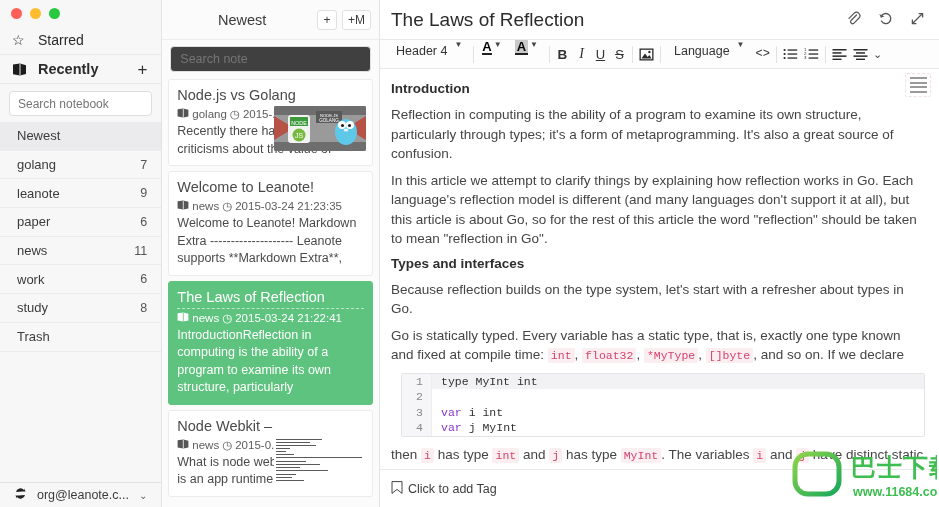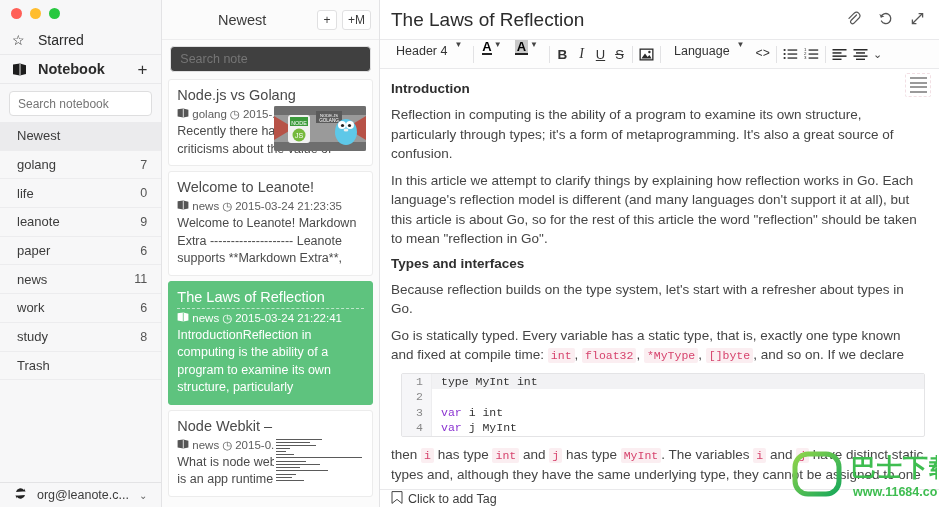--- a/index.html
+++ b/index.html
@@ -242,7 +242,7 @@
             <path d="M8 0.9 L8 12.2" stroke="#fff" stroke-width="0.9"></path>
           </svg>
       </span>
-      <span class="nlabel">Notebook</span>
+      <span class="nlabel">Recently</span>
       <span class="plus">+</span>
     </div>
 

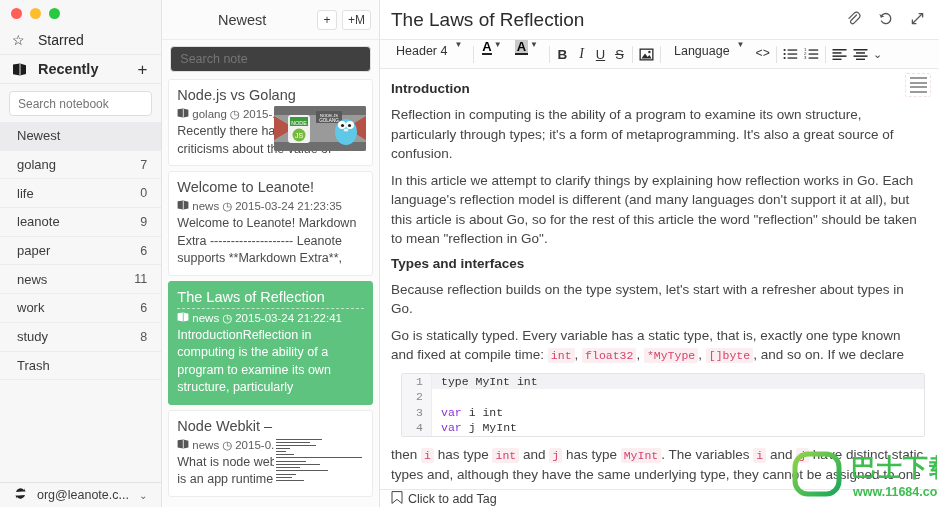--- a/index.html
+++ b/index.html
@@ -258,10 +258,6 @@
       <div class="nb-item">
         <span class="nb-name">golang</span>
         <span class="nb-count">7</span>
-      </div>
-      <div class="nb-item">
-        <span class="nb-name">life</span>
-        <span class="nb-count">0</span>
       </div>
       <div class="nb-item">
         <span class="nb-name">leanote</span>

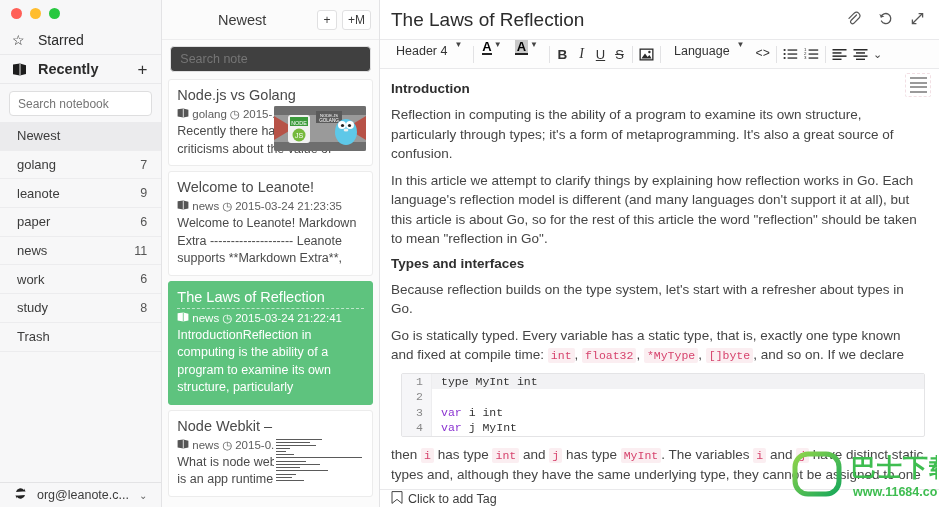--- a/index.html
+++ b/index.html
@@ -206,7 +206,7 @@
   .ed-hamburger i { display: block; width: 17px; height: 2px; background: #9a9a9a; }
 
   .ed-footer {
-    height: 18px; border-top: 1px solid #e9e9eb;
+    height: 38px; border-top: 1px solid #e9e9eb;
     display: flex; align-items: center; padding: 0 11px; gap: 5px;
     font-size: 12.5px; color: #3c3c3c; background: #fff;
   }

